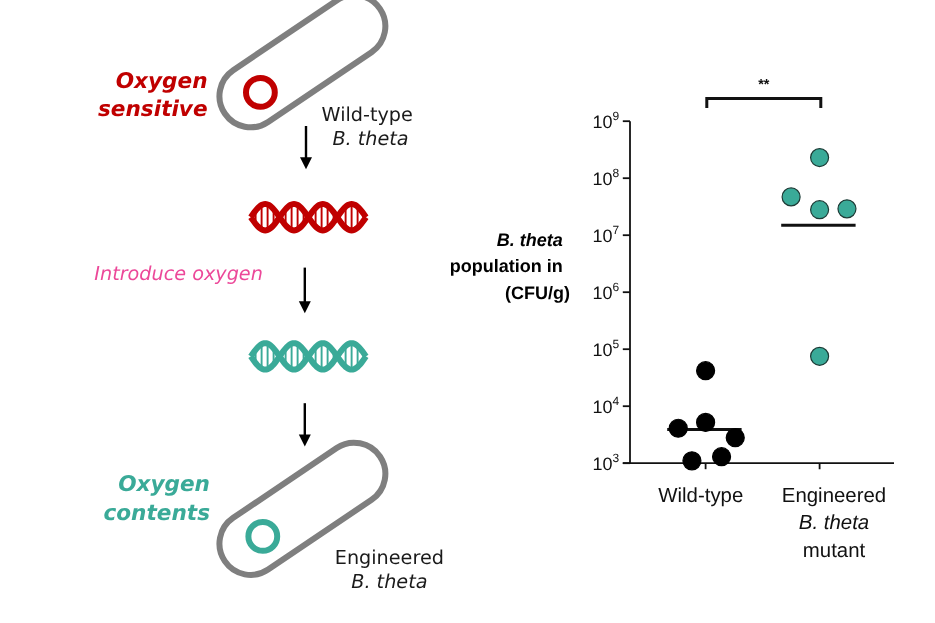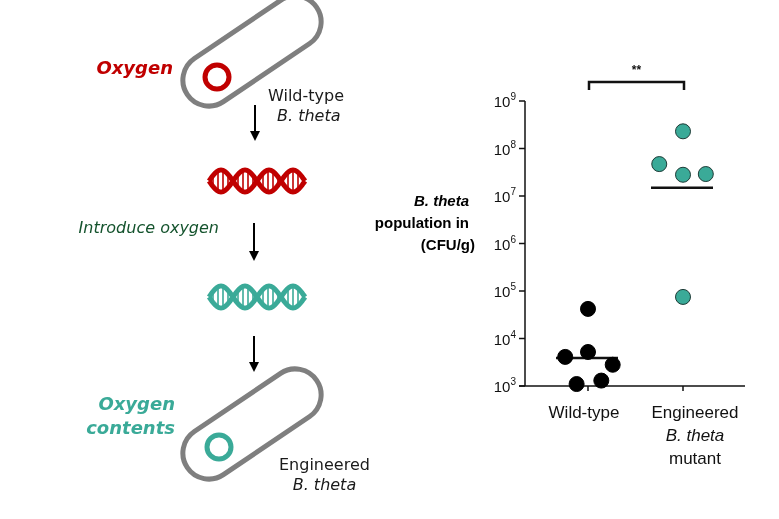--- a/index.html
+++ b/index.html
@@ -88,6 +88,7 @@
 
 <div class="abs lbl-red" style="right:606px;top:56px;">
   <div>Oxygen</div>
+  <div>sensitive</div>
 </div>
 <div class="abs txt normal" style="left:268px;top:86px;">
   <div>Wild-type</div>

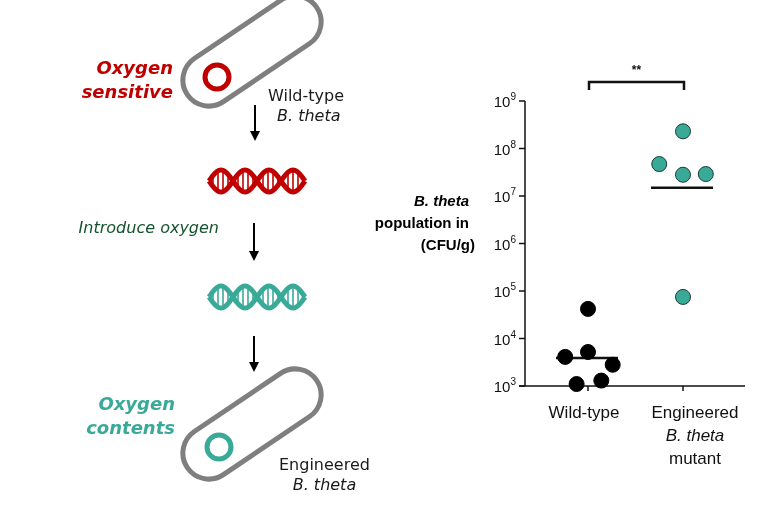--- a/index.html
+++ b/index.html
@@ -10,7 +10,7 @@
   .lbl-teal{color:#3aaa98;font-weight:bold;font-style:italic;font-size:18px;line-height:24px;text-align:right;}
   .normal{font-size:16px;line-height:20px;}
   .ital{font-style:italic;}
-  .gray-it{color:#14532d;font-style:italic;font-size:16px;line-height:22px;text-align:right;}
+  .gray-it{color:#ec4899;font-style:italic;font-size:16px;line-height:22px;text-align:right;}
   .ylab{font-family:"Liberation Sans",sans-serif;font-size:15px;line-height:22px;text-align:right;font-weight:bold;}
   .ylab .unit{font-weight:bold;}
   svg text{font-family:"Liberation Sans",sans-serif;}

